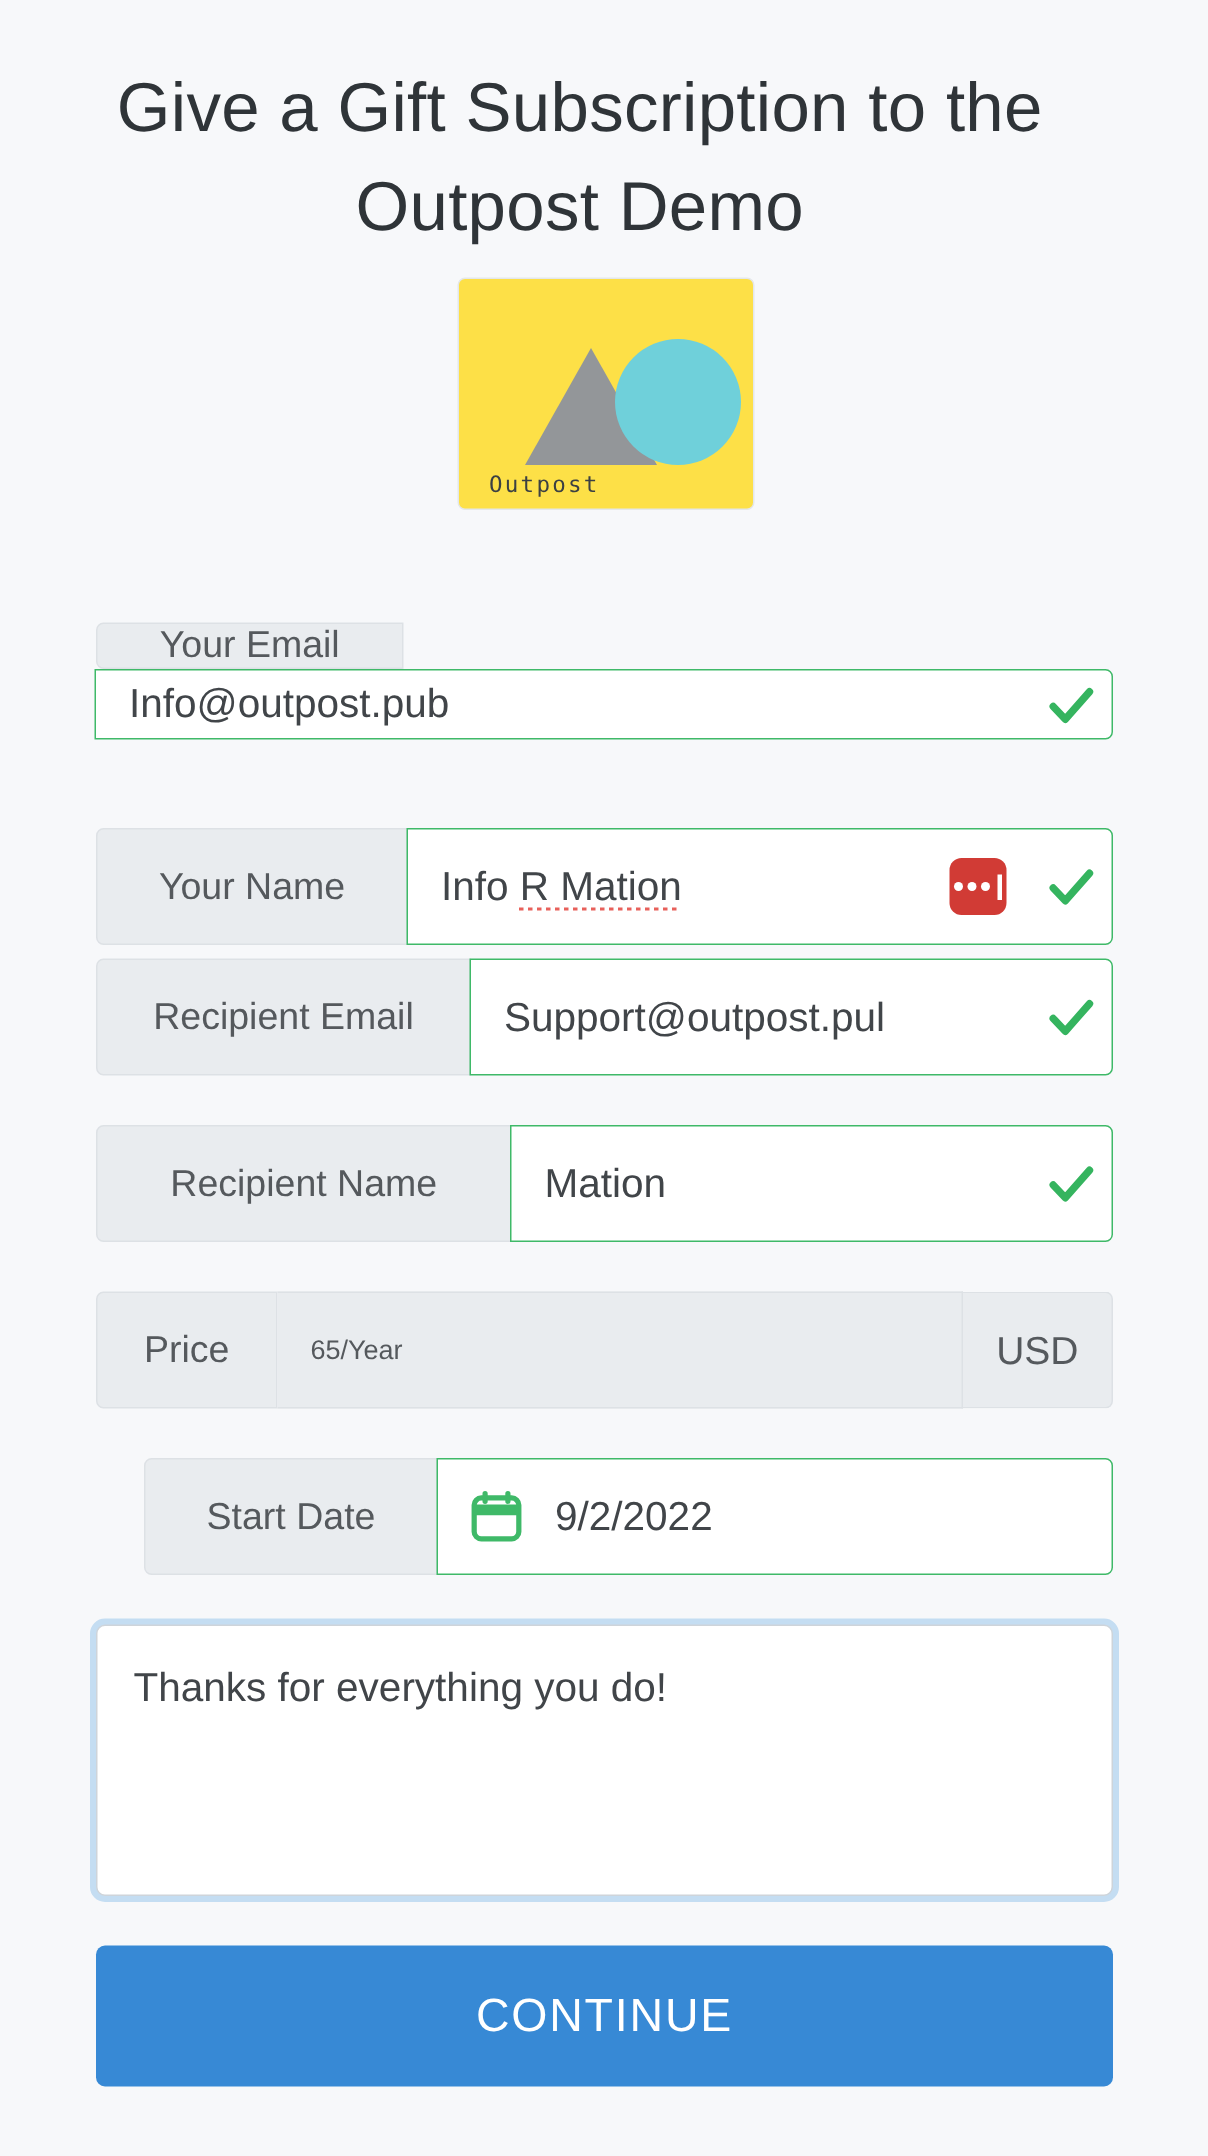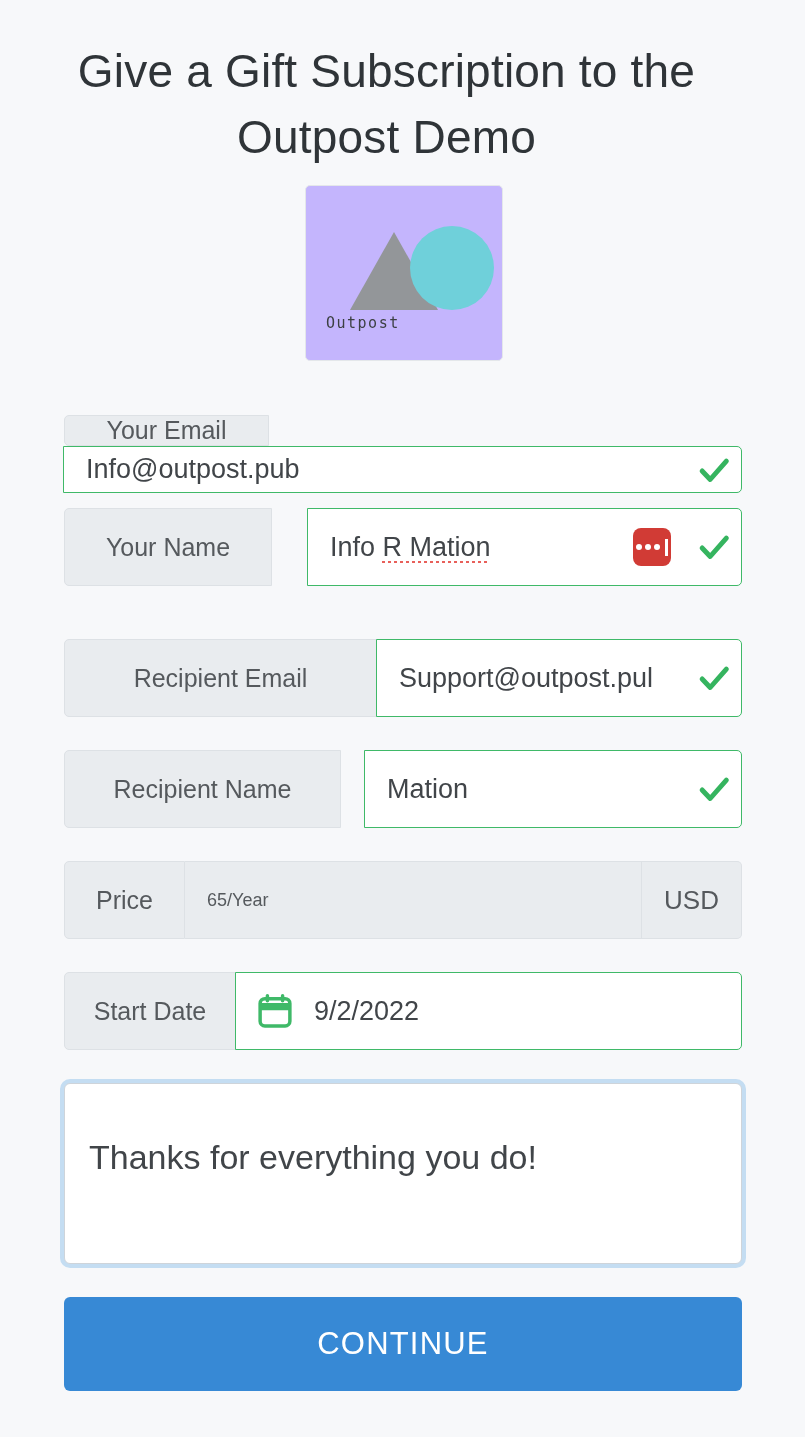--- a/index.html
+++ b/index.html
@@ -39,8 +39,8 @@
     left: 305px;
     top: 185px;
     width: 198px;
-    height: 176px;
-    background: #c4b5fd;
+    height: 155px;
+    background: #fde047;
     border: 1px solid #e4e7ea;
     border-radius: 5px;
   }

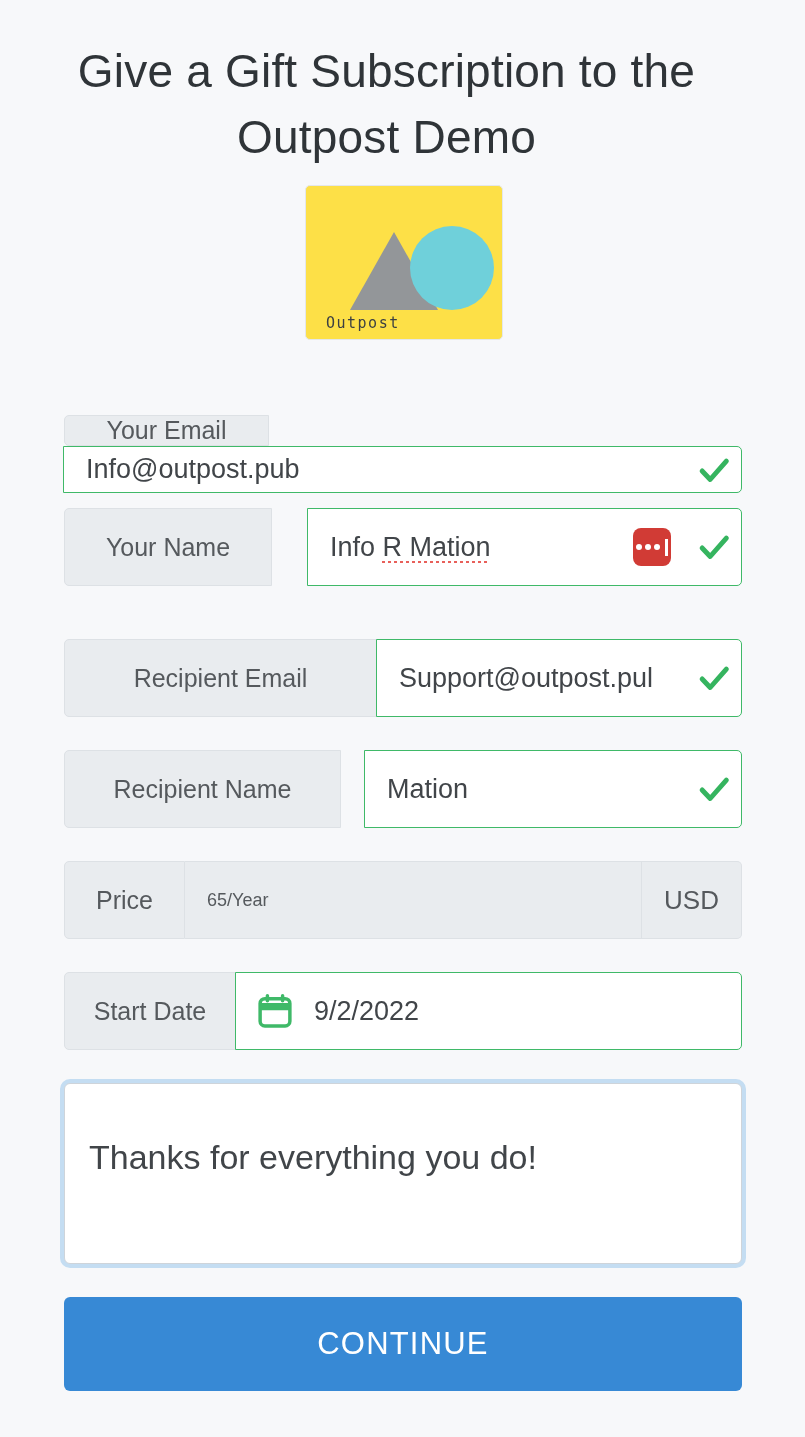--- a/index.html
+++ b/index.html
@@ -276,7 +276,7 @@
     </div>
   </div>
 
-  <div class="row" style="top:508px;gap:36px;">
+  <div class="row" style="top:552px;">
     <div class="label-cell" style="width:208px;">Your Name</div>
     <div class="value-cell">
       <span class="value-text spellcheck"><span>Info </span><span class="misspell">R Mation</span></span>

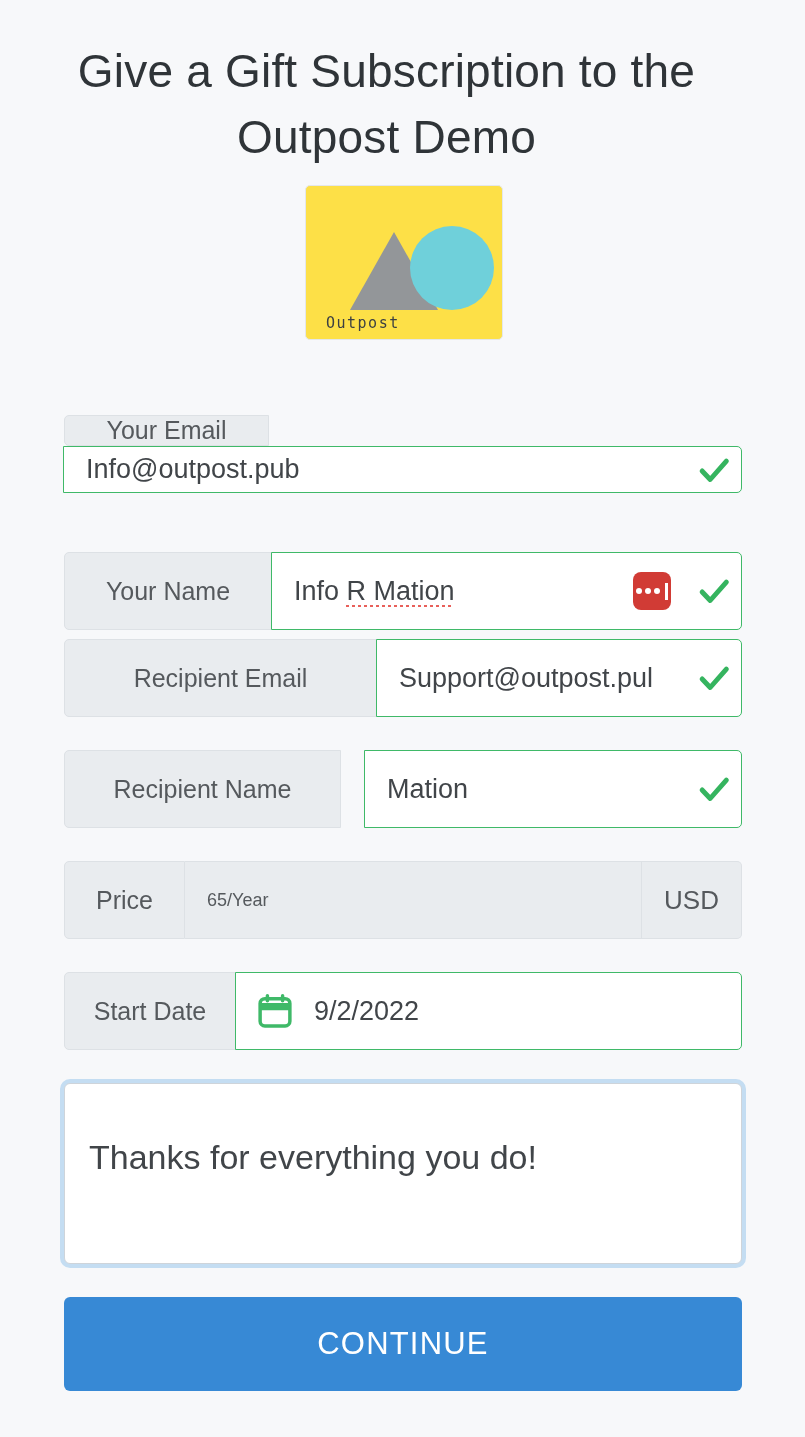--- a/index.html
+++ b/index.html
@@ -294,7 +294,7 @@
   </div>
 
   <div class="row" style="top:639px;">
-    <div class="label-cell" style="width:313px;">Recipient Email</div>
+    <div class="label-cell" style="width:250px;">Recipient Email</div>
     <div class="value-cell">
       <span class="value-text">Support@outpost.pul</span>
       <svg class="check-icon" viewBox="0 0 24 24">

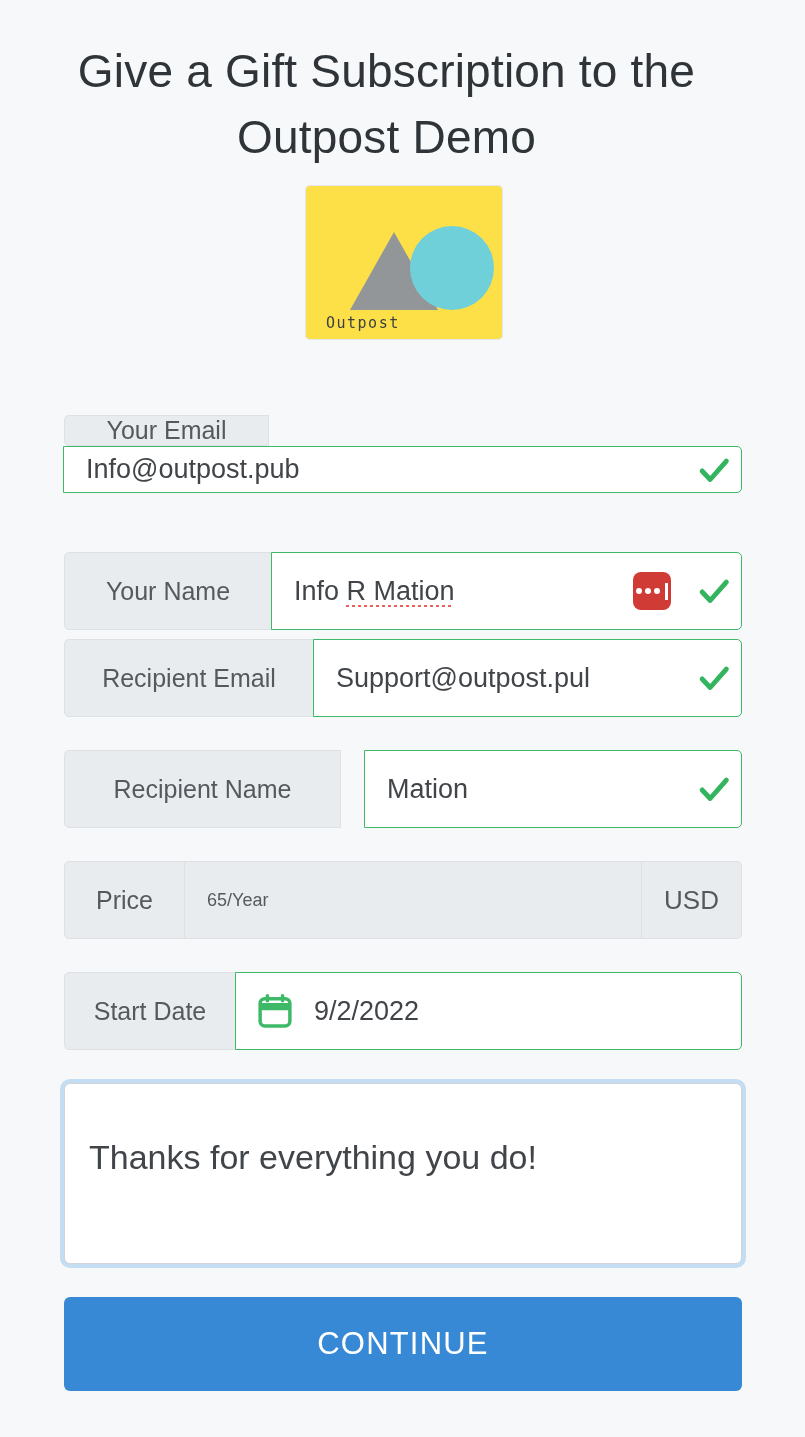--- a/index.html
+++ b/index.html
@@ -303,7 +303,7 @@
     </div>
   </div>
 
-  <div class="row" style="top:750px;gap:24px;">
+  <div class="row" style="top:750px;">
     <div class="label-cell" style="width:277px;">Recipient Name</div>
     <div class="value-cell">
       <span class="value-text">Mation</span>

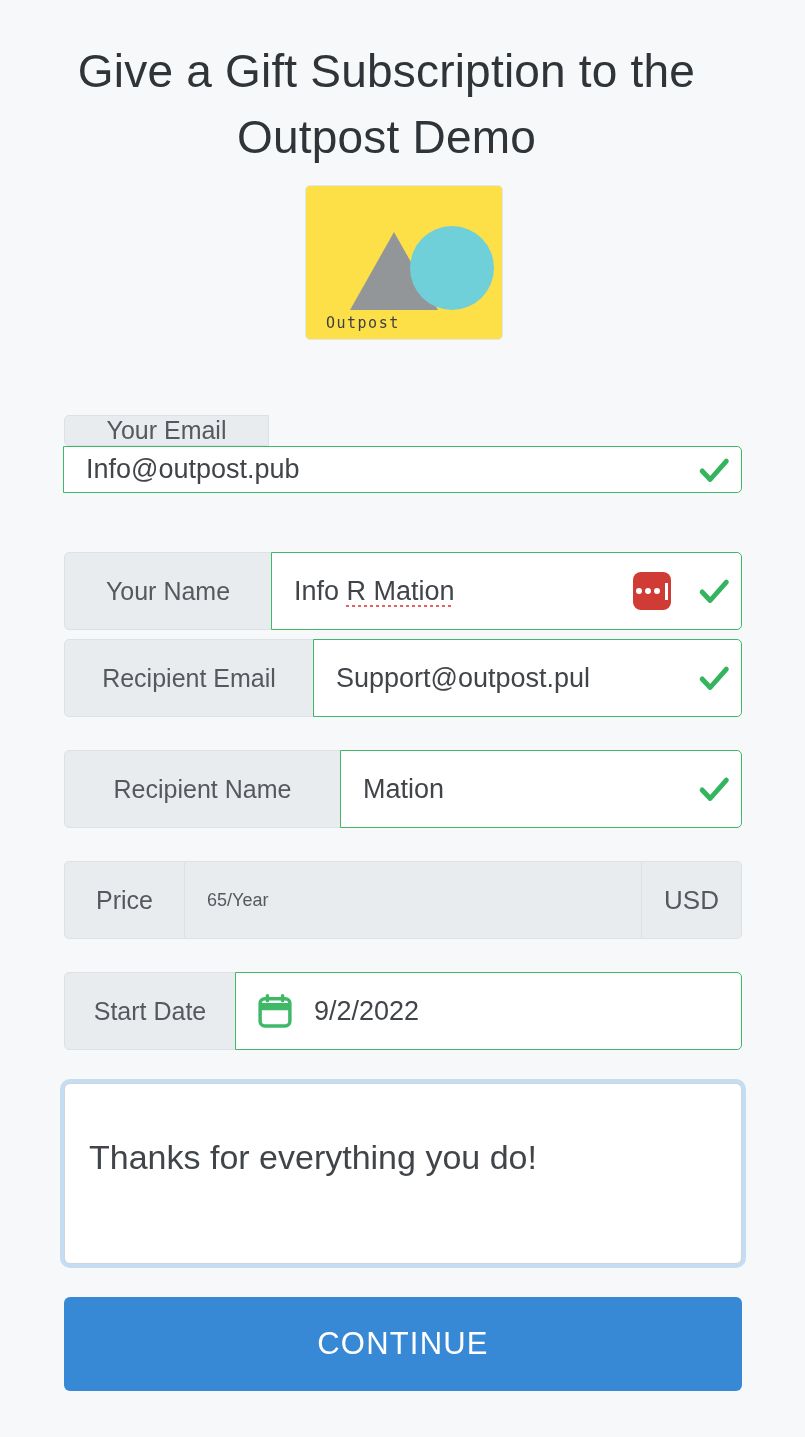--- a/index.html
+++ b/index.html
@@ -322,7 +322,7 @@
   </div>
 
   <div class="row" style="top:972px;">
-    <div class="label-cell" style="width:172px;">Start Date</div>
+    <div class="label-cell" style="width:196px;margin-left:32px;">Start Date</div>
     <div class="value-cell" style="padding-left:20px;">
       <svg class="cal-icon" viewBox="0 0 24 24">
         <rect x="2.6" y="4.2" width="18.8" height="17.2" rx="3" fill="none" stroke="#3fb968" stroke-width="2.2"></rect>

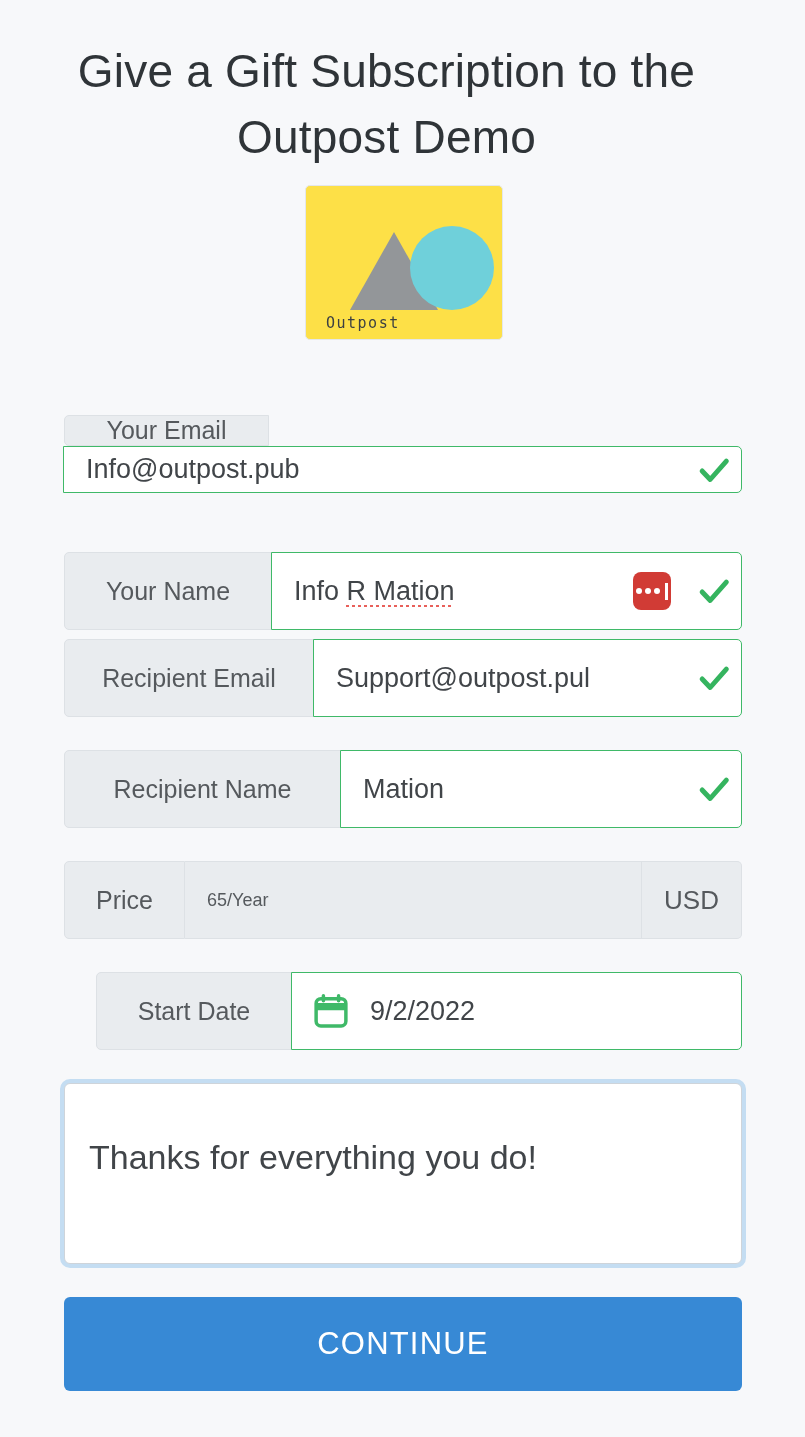--- a/index.html
+++ b/index.html
@@ -228,10 +228,9 @@
     padding: 24px 24px;
   }
   .note-text {
-    font-size: 34px;
+    font-size: 27px;
     color: #414549;
     line-height: 34px;
-    margin-top: 32px;
   }
 
   

